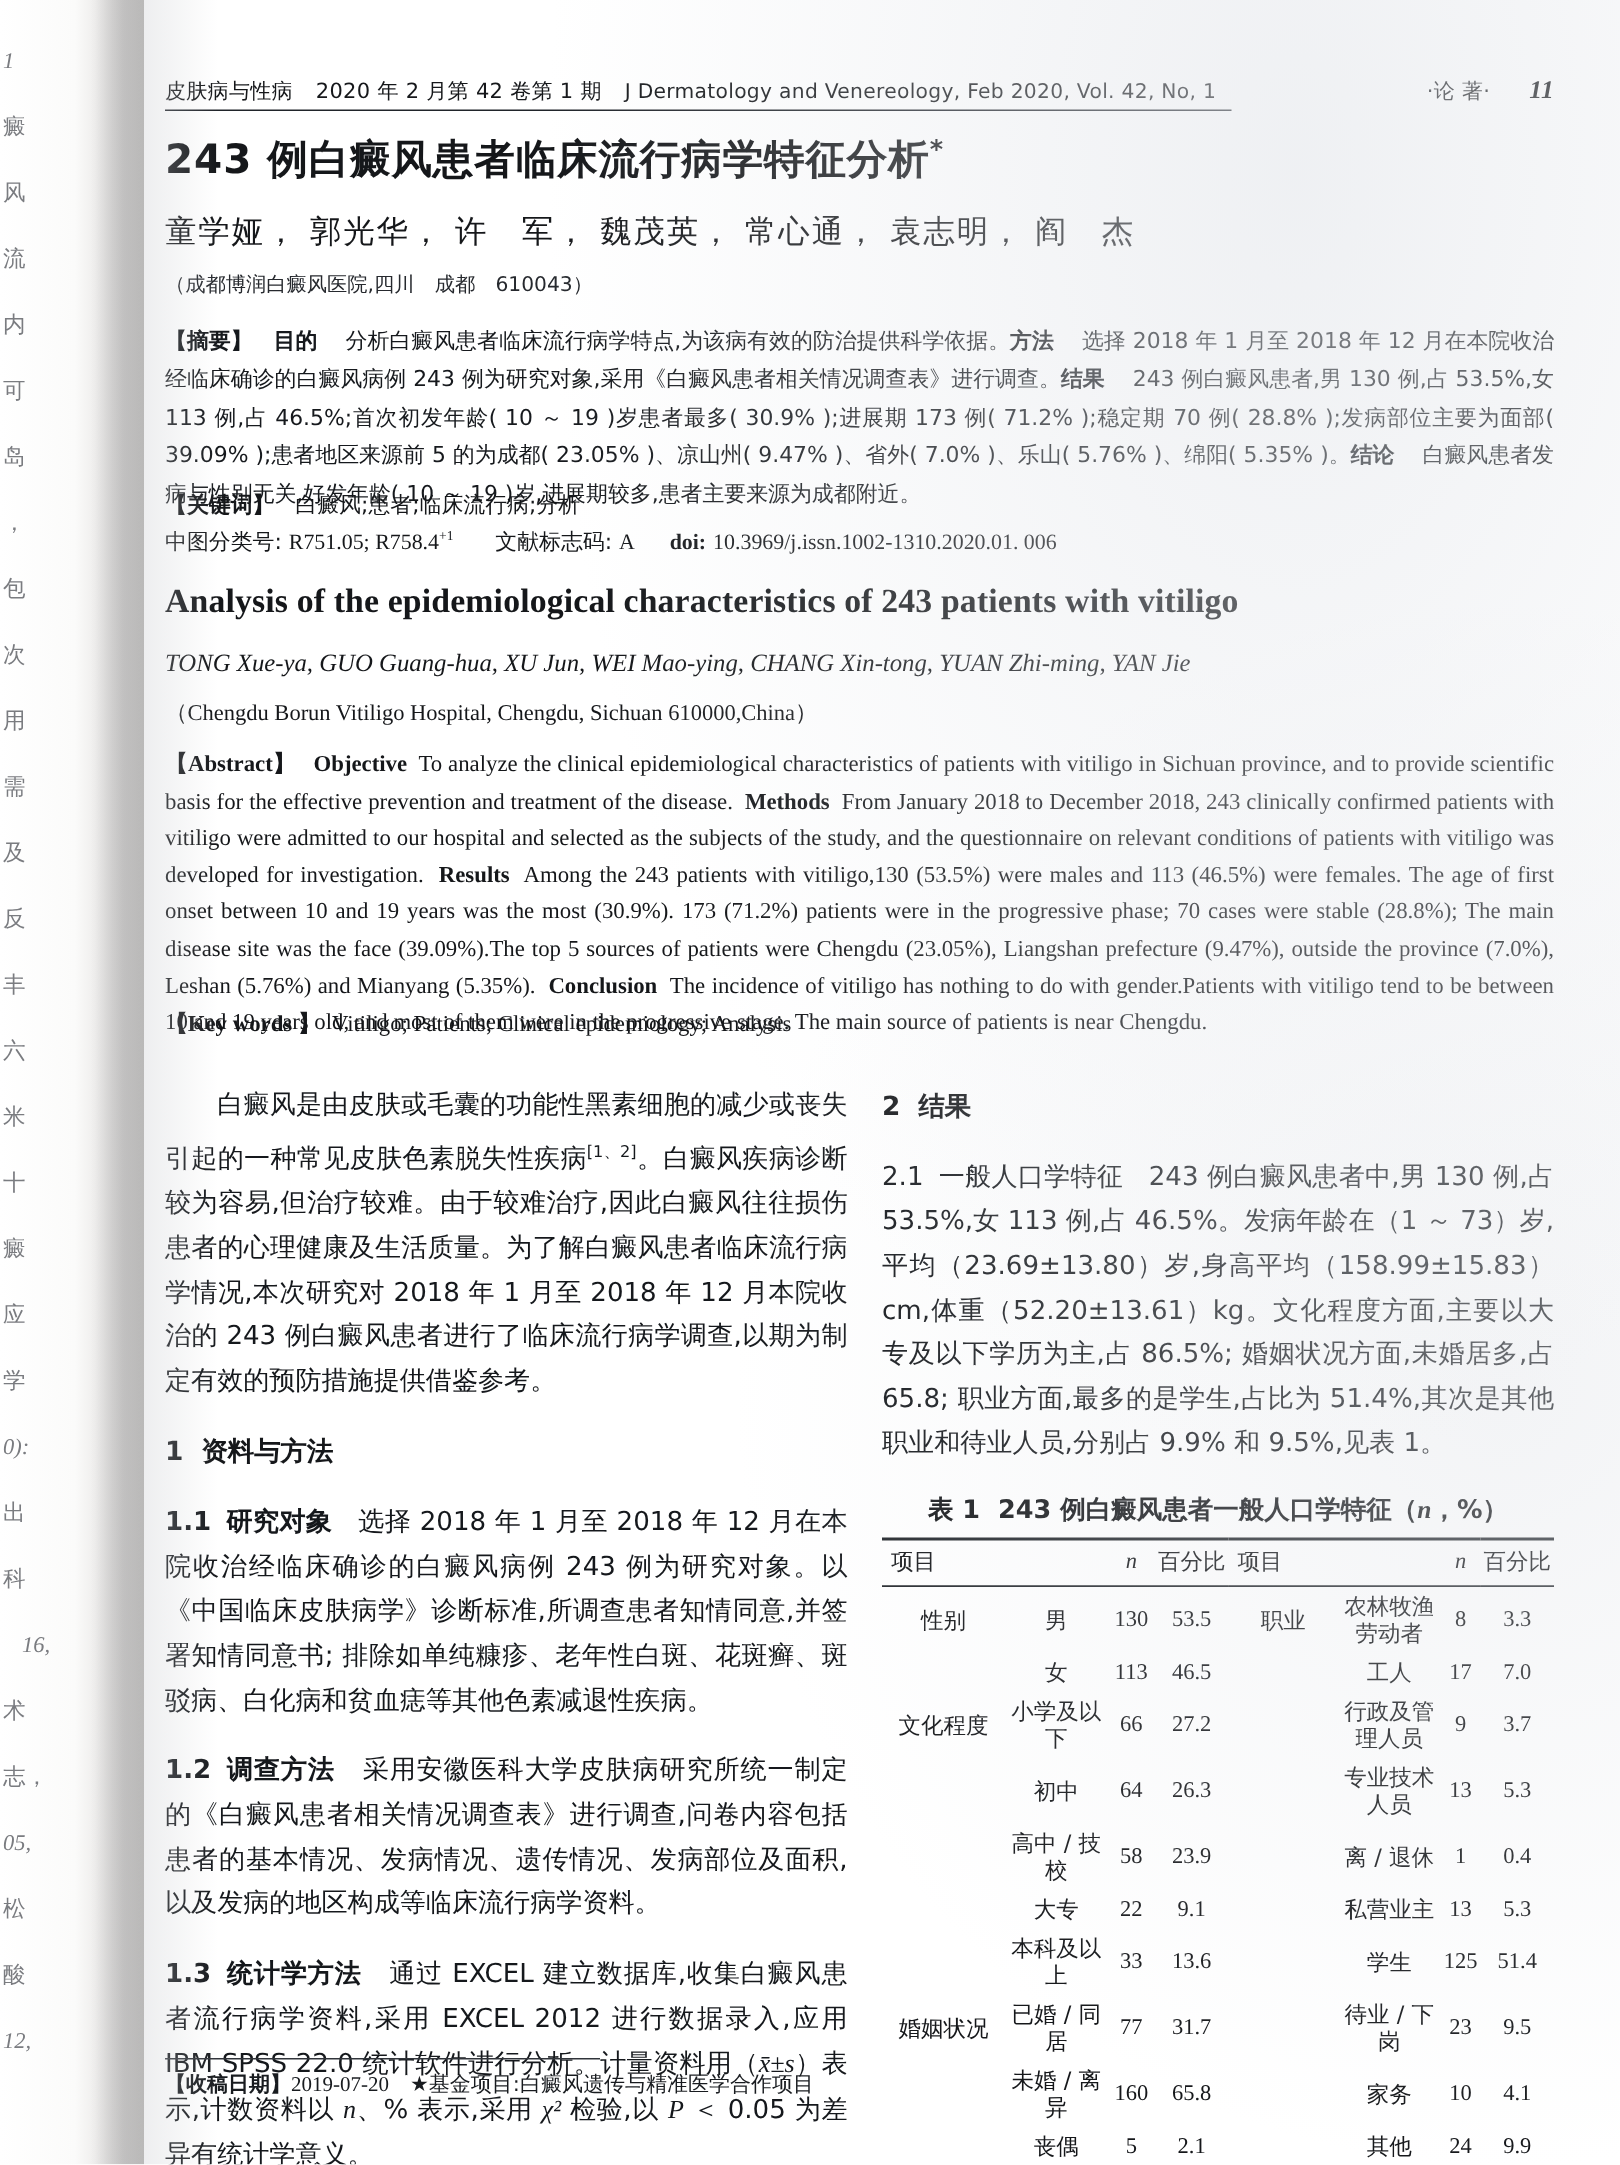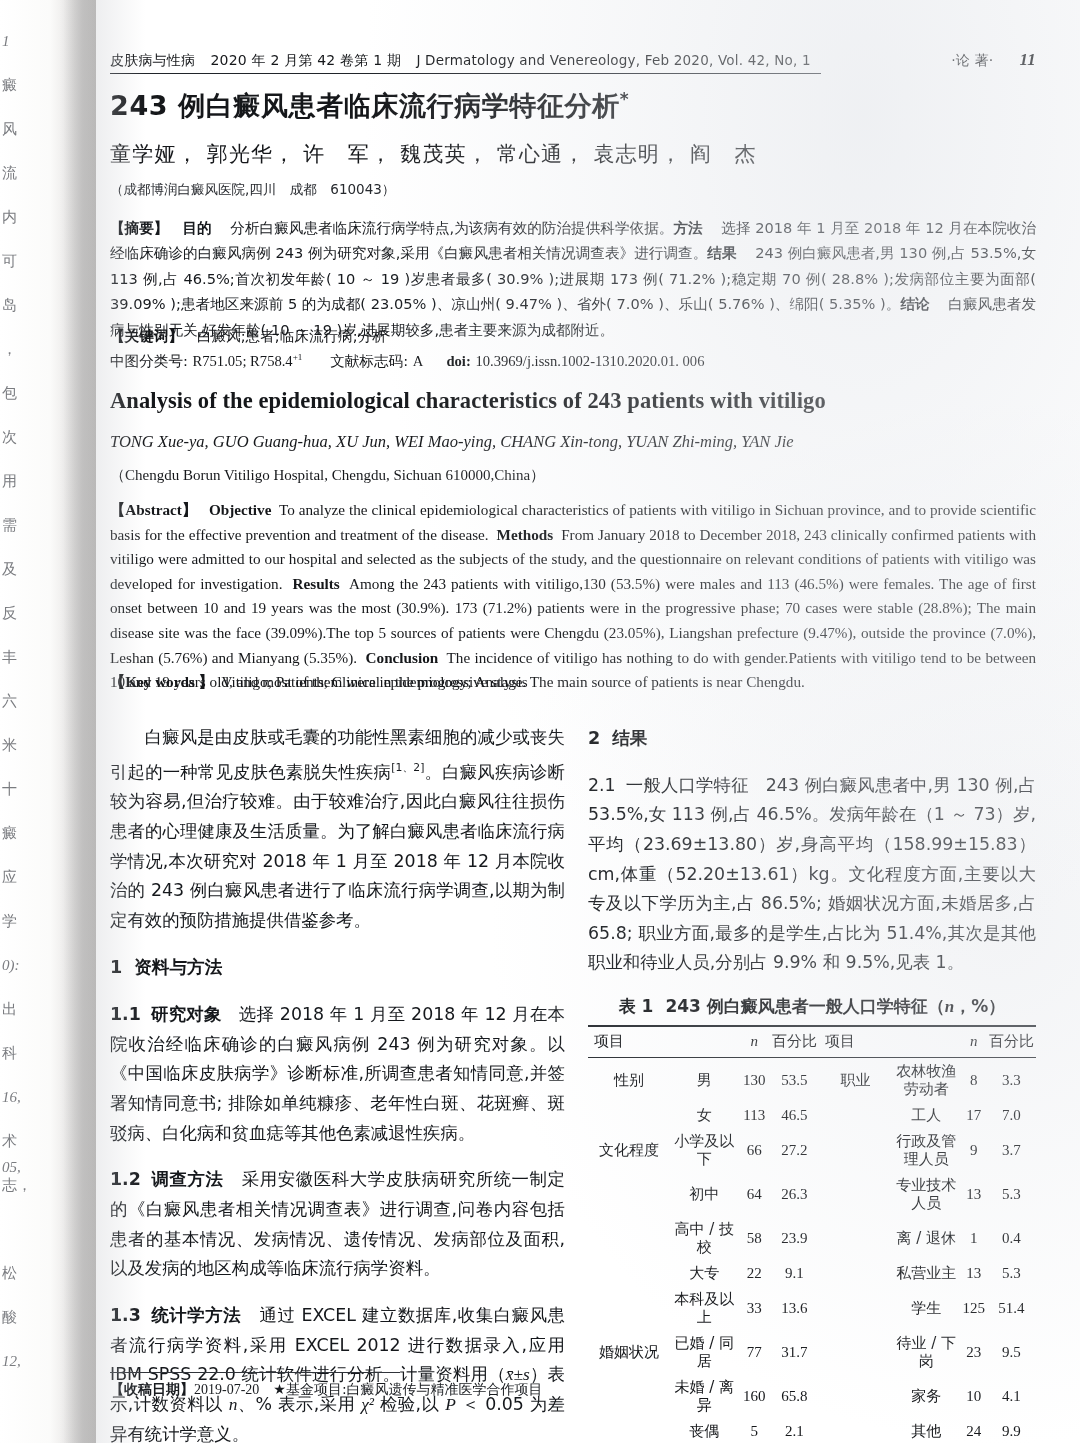--- a/index.html
+++ b/index.html
@@ -286,7 +286,7 @@
       <div class="frag num" style="top: 958px;">0):</div>
       <div class="frag" style="top: 1002px;">出</div>
       <div class="frag" style="top: 1046px;">科</div>
-      <div class="frag num" style="top: 1090px;">16,</div>
+      <div class="frag num" style="top: 1090px; text-align: center;">16,</div>
       <div class="frag" style="top: 1134px;">术</div>
       <div class="frag" style="top: 1178px;">志，</div>
       <div class="frag num" style="top: 1160px;">05,</div>

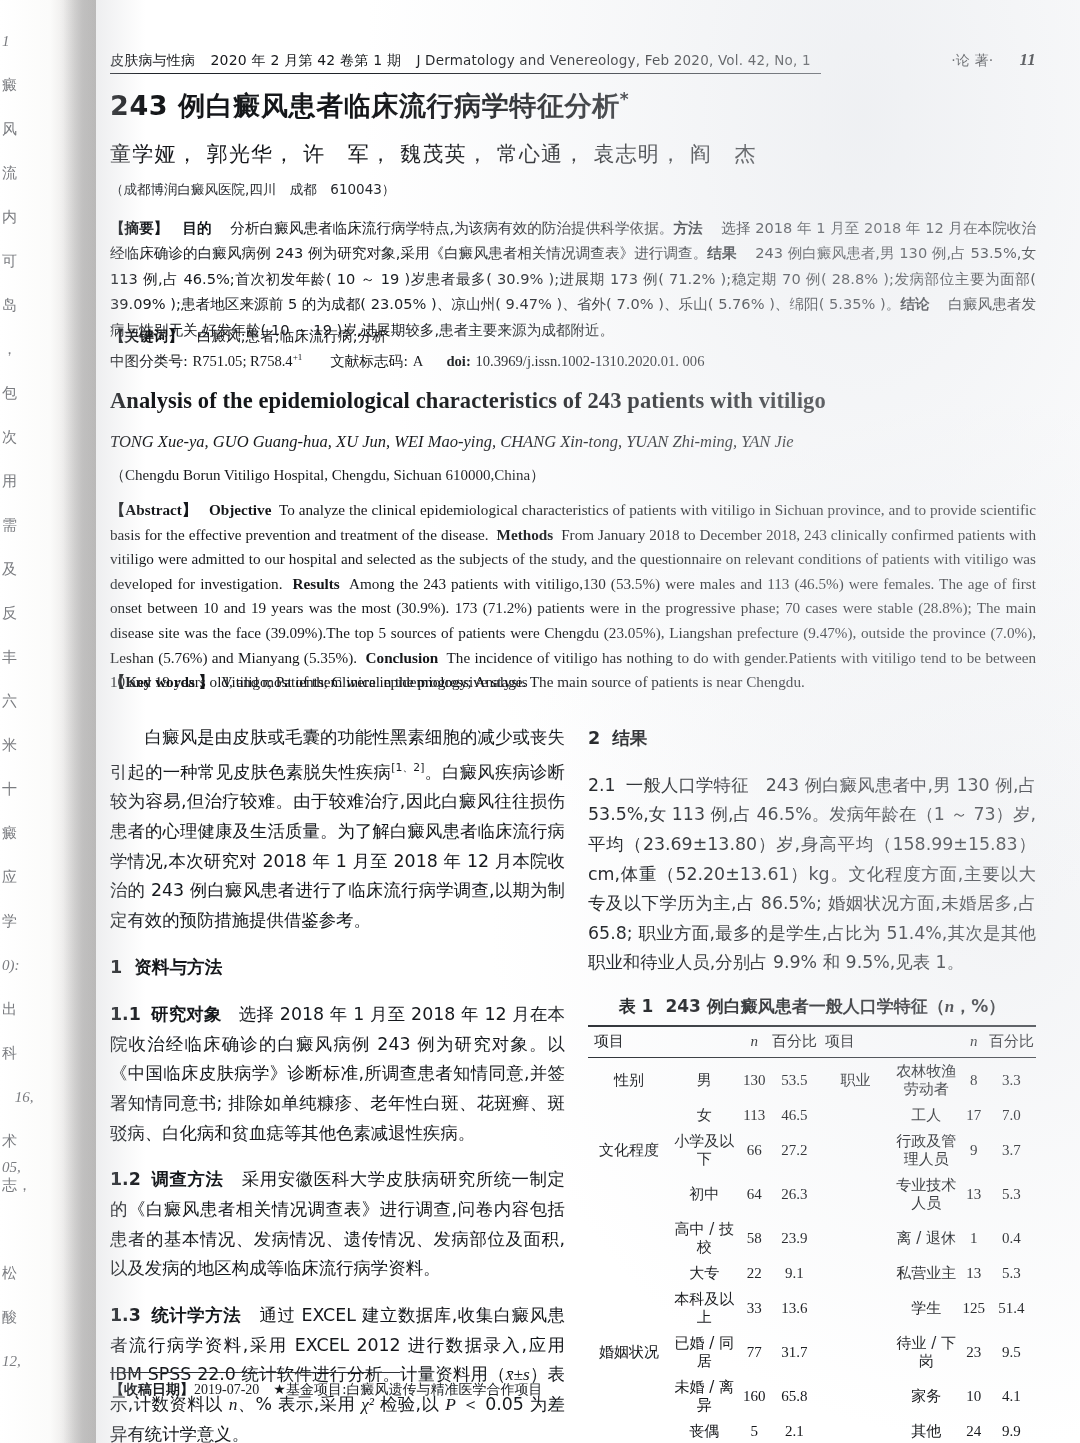--- a/index.html
+++ b/index.html
@@ -289,7 +289,7 @@
       <div class="frag num" style="top: 1090px; text-align: center;">16,</div>
       <div class="frag" style="top: 1134px;">术</div>
       <div class="frag" style="top: 1178px;">志，</div>
-      <div class="frag num" style="top: 1160px;">05,</div>
+      <div class="frag num" style="top: 1222px;">05,</div>
       <div class="frag" style="top: 1266px;">松</div>
       <div class="frag" style="top: 1310px;">酸</div>
       <div class="frag num" style="top: 1354px;">12,</div>

